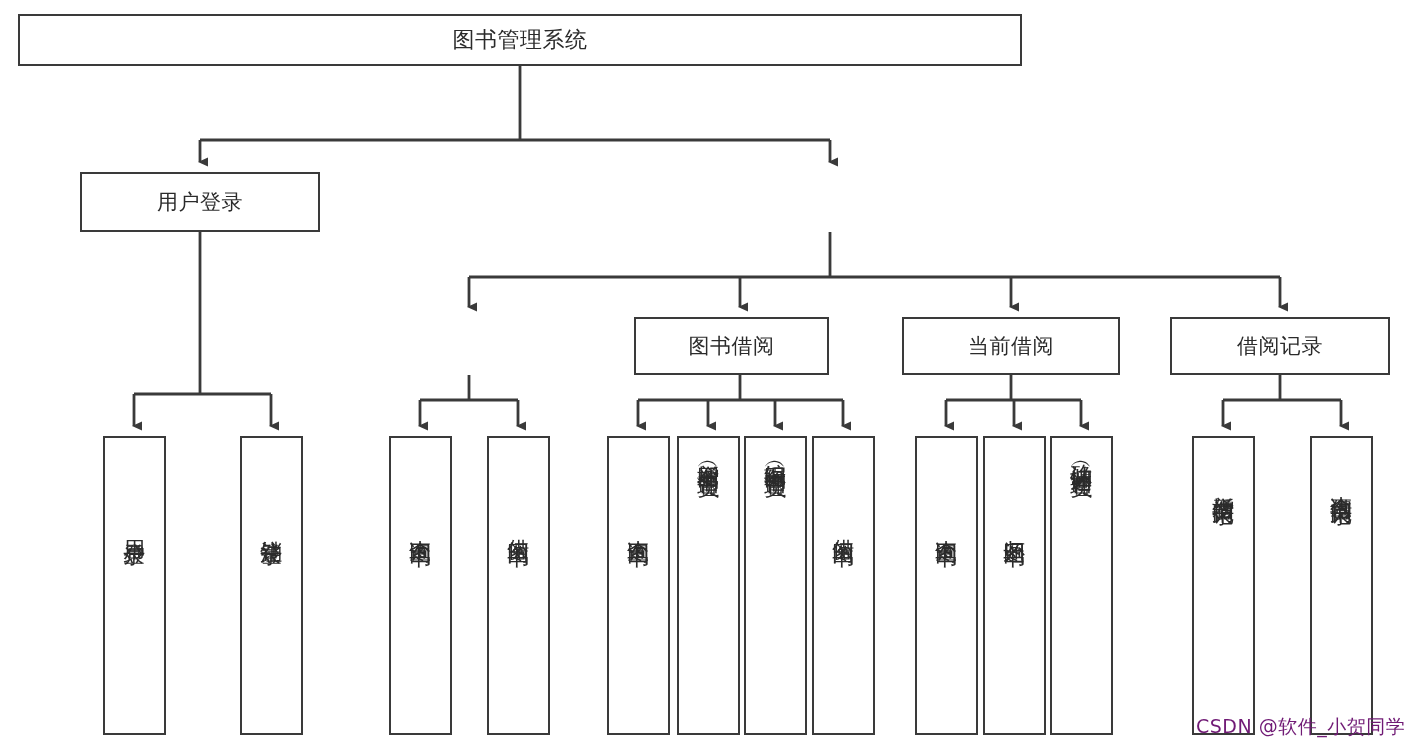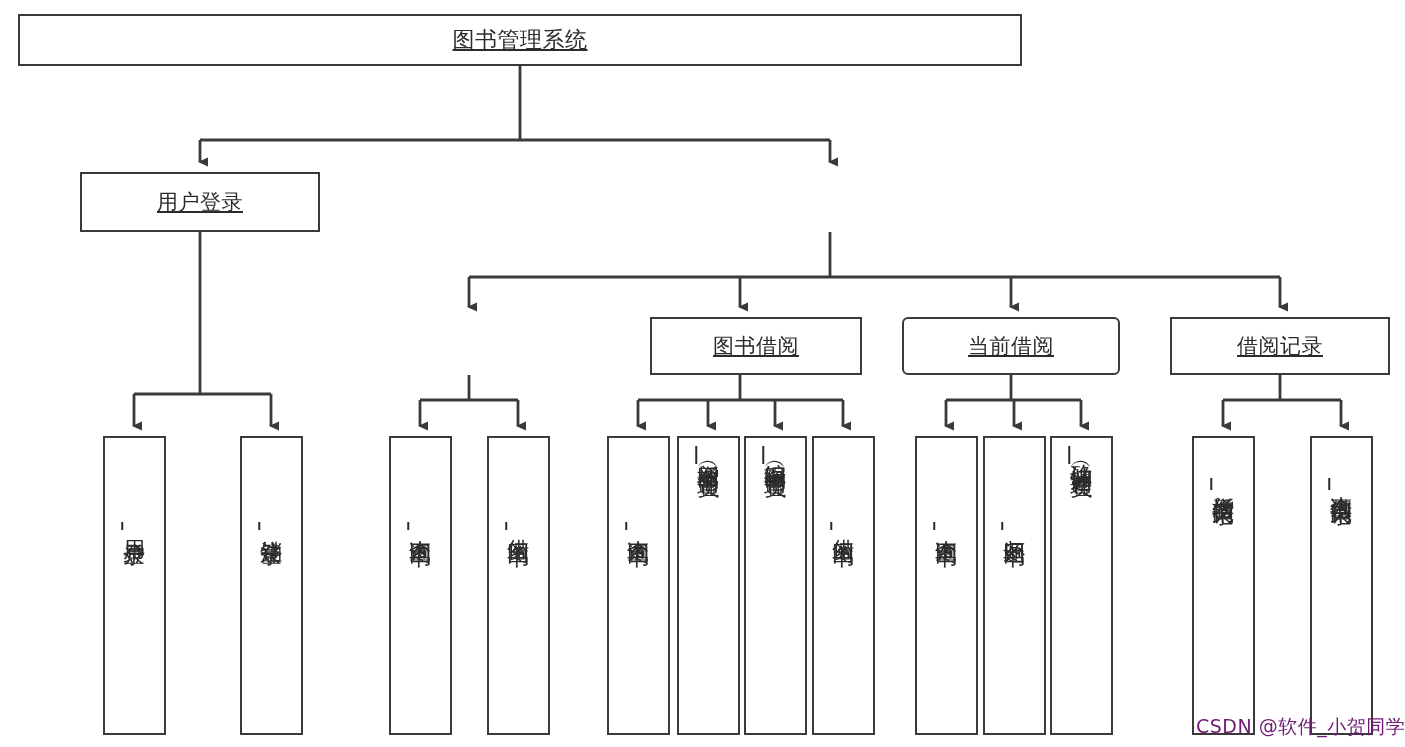--- a/index.html
+++ b/index.html
@@ -41,7 +41,6 @@
     text-align: center;
     line-height: 1.18;
     letter-spacing: 0.5px;
-    text-decoration: underline;
   }
   .node.horizontal .node-label {
     writing-mode: horizontal-tb;

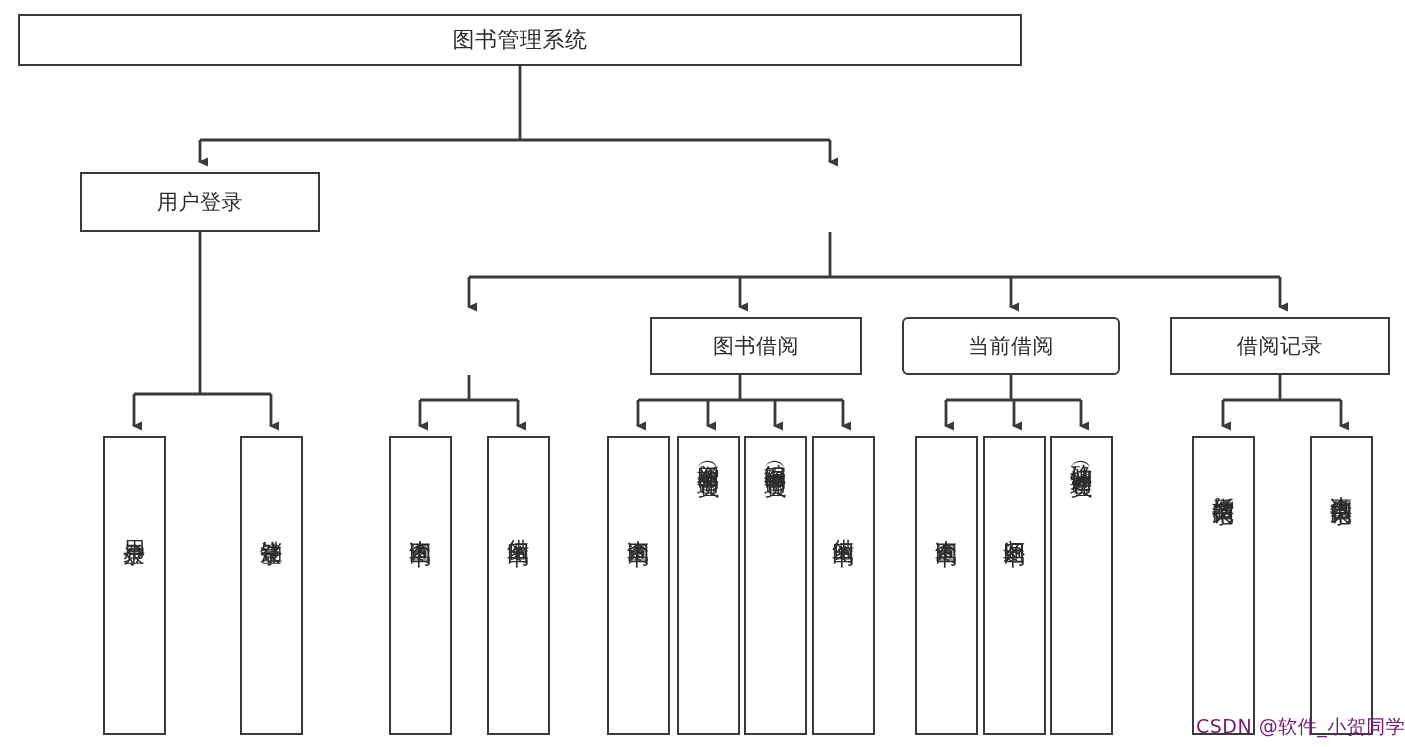--- a/index.html
+++ b/index.html
@@ -133,7 +133,7 @@
     <span class="node-label">用户登录</span>
   </div>
 
-  <div class="node horizontal" style="left:650px; top:317px; width:212px; height:58px;">
+  <div class="node horizontal" style="left:634px; top:317px; width:195px; height:58px;">
     <span class="node-label">图书借阅</span>
   </div>
   <div class="node horizontal" style="left:902px; top:317px; width:218px; height:58px;border-radius:6px;">

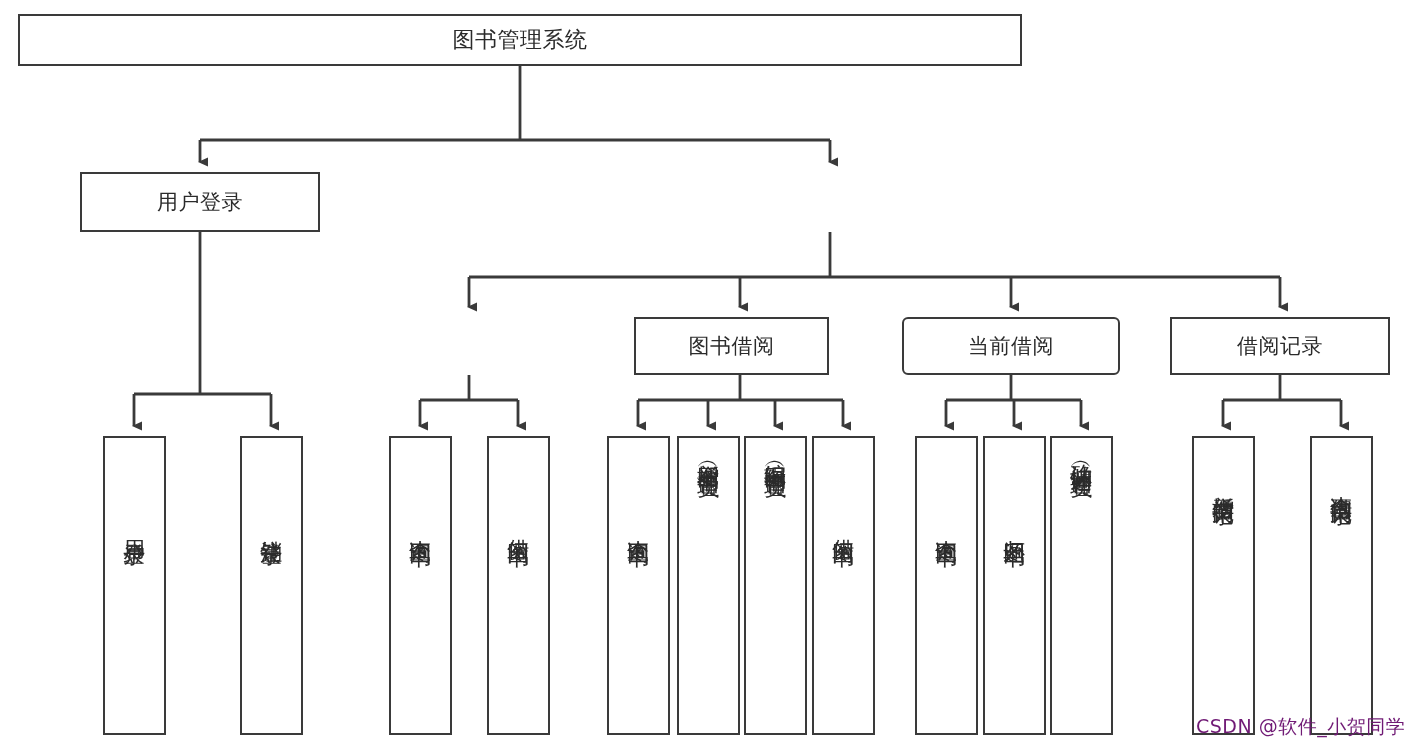--- a/index.html
+++ b/index.html
@@ -136,7 +136,7 @@
   <div class="node horizontal" style="left:634px; top:317px; width:195px; height:58px;">
     <span class="node-label">图书借阅</span>
   </div>
-  <div class="node horizontal" style="left:902px; top:317px; width:218px; height:58px;border-radius:6px;">
+  <div class="node horizontal" style="left:902px; top:317px; width:218px; height:58px;">
     <span class="node-label">当前借阅</span>
   </div>
   <div class="node horizontal" style="left:1170px; top:317px; width:220px; height:58px;">

